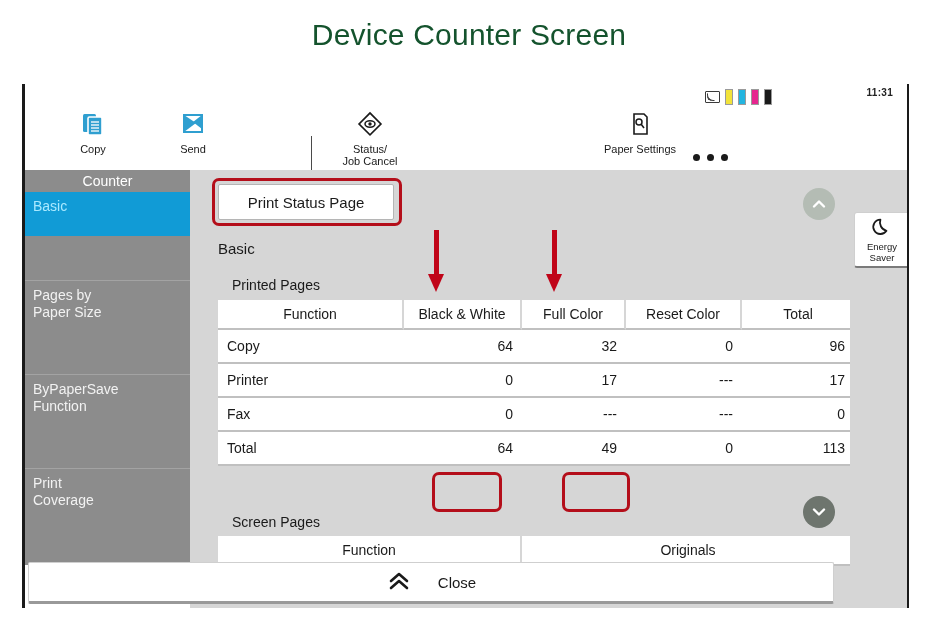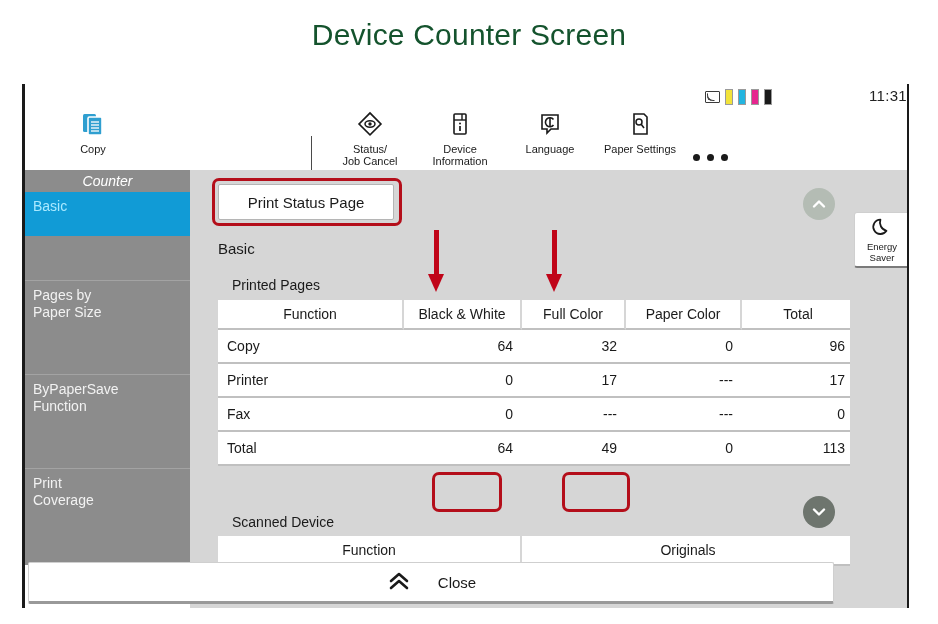--- a/index.html
+++ b/index.html
@@ -72,8 +72,8 @@
     display: block;
   }
   .clock {
-    position: absolute; right: 0; top: 3px;
-    font-size: 15px; color: #222; letter-spacing: 0.3px;
+    position: absolute; right: 14px; top: 3px;
+    font-size: 10px; color: #222; letter-spacing: 0.3px; font-weight: bold;
   }
 
   

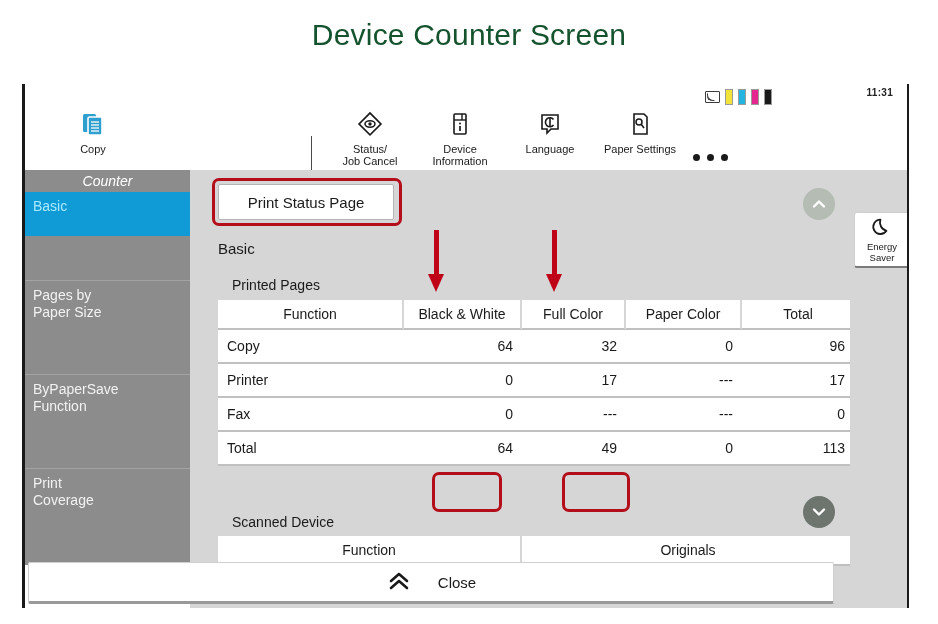--- a/index.html
+++ b/index.html
@@ -368,6 +368,16 @@
         <span class="lbl">Copy</span>
       </div>
 
+      <div class="fn" style="left:126px">
+        <span class="glyph">
+          <svg width="28" height="28" viewBox="0 0 28 28">
+            <path d="M5 5 L23 5 L23 22 L5 22 Z" fill="none" stroke="#2f9fd0" stroke-width="2"></path>
+            <path d="M5 5 L17 13 L5 22 Z" fill="#2f9fd0"></path>
+            <path d="M23 5 L14 12 L23 19 Z" fill="#2f9fd0"></path>
+          </svg>
+        </span>
+        <span class="lbl">Send</span>
+      </div>
 
       <div class="divider-v"></div>
 

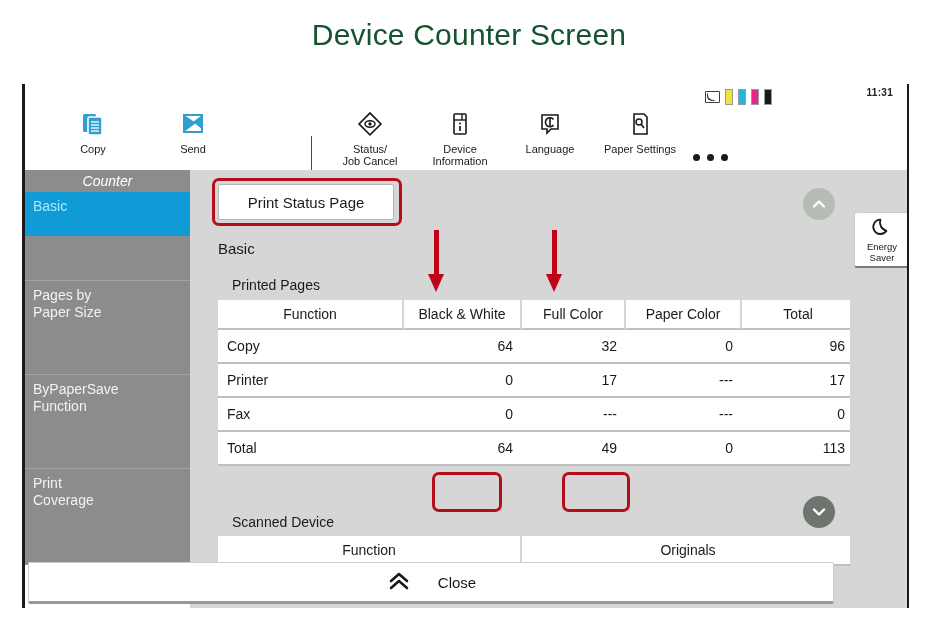--- a/index.html
+++ b/index.html
@@ -393,19 +393,6 @@
 Job Cancel</span>
       </div>
 
-      <div class="fn" style="left:393px">
-        <span class="glyph">
-          <svg width="28" height="28" viewBox="0 0 28 28">
-            <rect x="8" y="4" width="12" height="20" rx="1" fill="none" stroke="#1a1a1a" stroke-width="1.6"></rect>
-            <line x1="8" y1="10" x2="20" y2="10" stroke="#1a1a1a" stroke-width="1.4"></line>
-            <line x1="16" y1="4" x2="16" y2="10" stroke="#1a1a1a" stroke-width="1.4"></line>
-            <circle cx="14" cy="13.5" r="1" fill="#1a1a1a"></circle>
-            <line x1="14" y1="16" x2="14" y2="21" stroke="#1a1a1a" stroke-width="1.7"></line>
-          </svg>
-        </span>
-        <span class="lbl">Device
-Information</span>
-      </div>
 
       <div class="fn" style="left:483px">
         <span class="glyph">

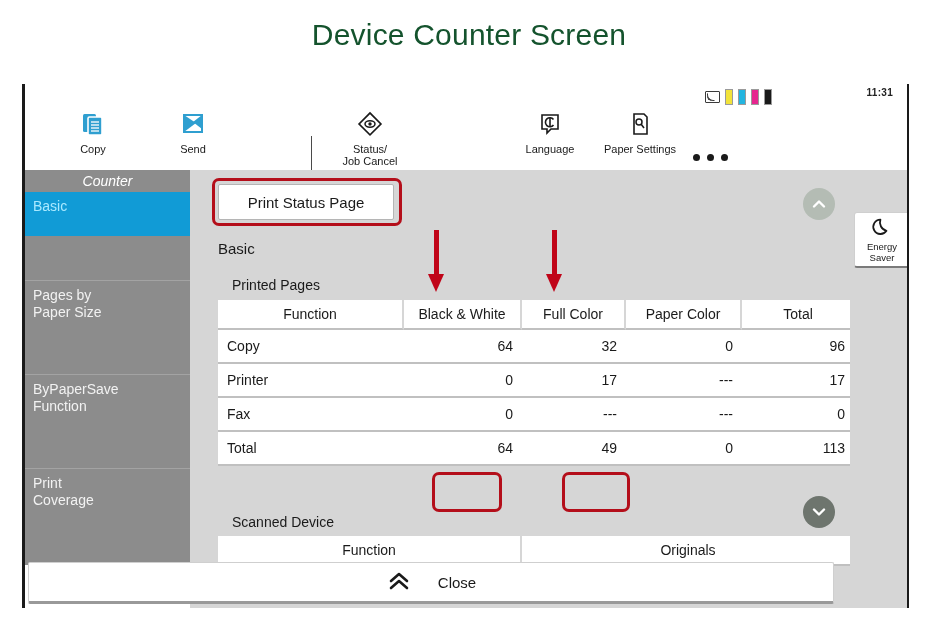--- a/index.html
+++ b/index.html
@@ -394,16 +394,6 @@
       </div>
 
 
-      <div class="fn" style="left:483px">
-        <span class="glyph">
-          <svg width="28" height="28" viewBox="0 0 28 28">
-            <path d="M6 5 H22 V19 H15 L11 23 V19 H6 Z" fill="none" stroke="#1a1a1a" stroke-width="1.6"></path>
-            <path d="M17.5 9.5 A4.5 4.5 0 1 0 17.5 15" fill="none" stroke="#1a1a1a" stroke-width="1.6"></path>
-            <line x1="14" y1="8" x2="14" y2="16" stroke="#1a1a1a" stroke-width="1.6"></line>
-          </svg>
-        </span>
-        <span class="lbl">Language</span>
-      </div>
 
       <div class="fn" style="left:573px">
         <span class="glyph">

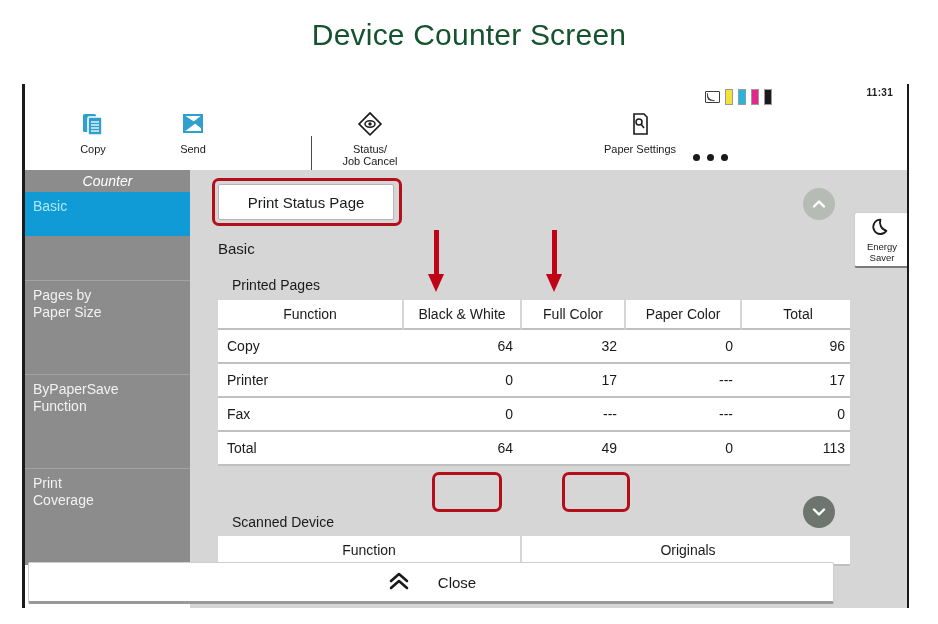--- a/index.html
+++ b/index.html
@@ -135,7 +135,6 @@
     color: #ffffff;
     font-size: 14px;
     line-height: 22px;
-    font-style: italic;
   }
   .side-item {
     position: relative;

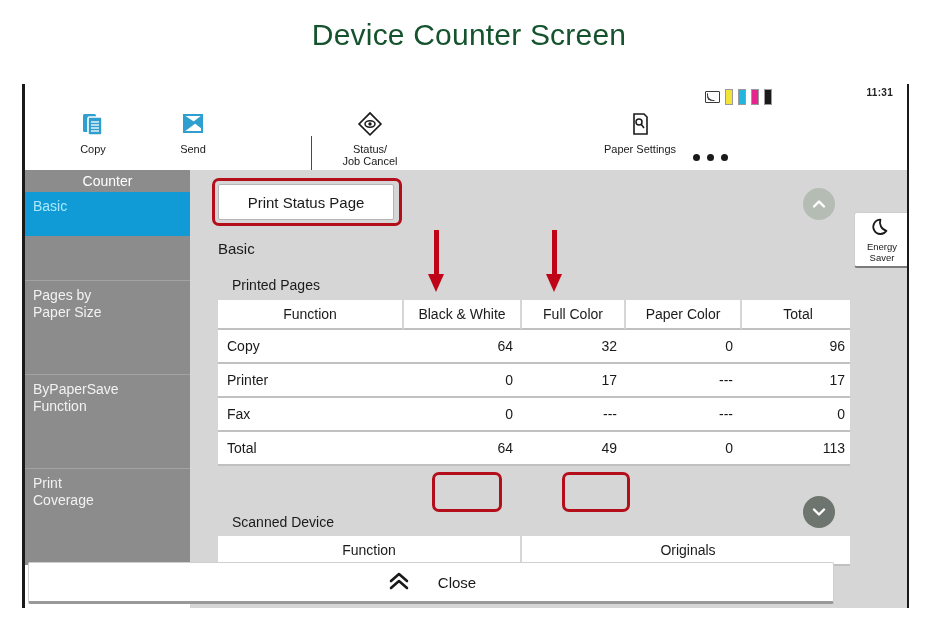--- a/index.html
+++ b/index.html
@@ -446,7 +446,7 @@
               <th>Function</th>
               <th>Black &amp; White</th>
               <th>Full Color</th>
-              <th>Paper Color</th>
+              <th>Reset Color</th>
               <th>Total</th>
             </tr>
           </thead>

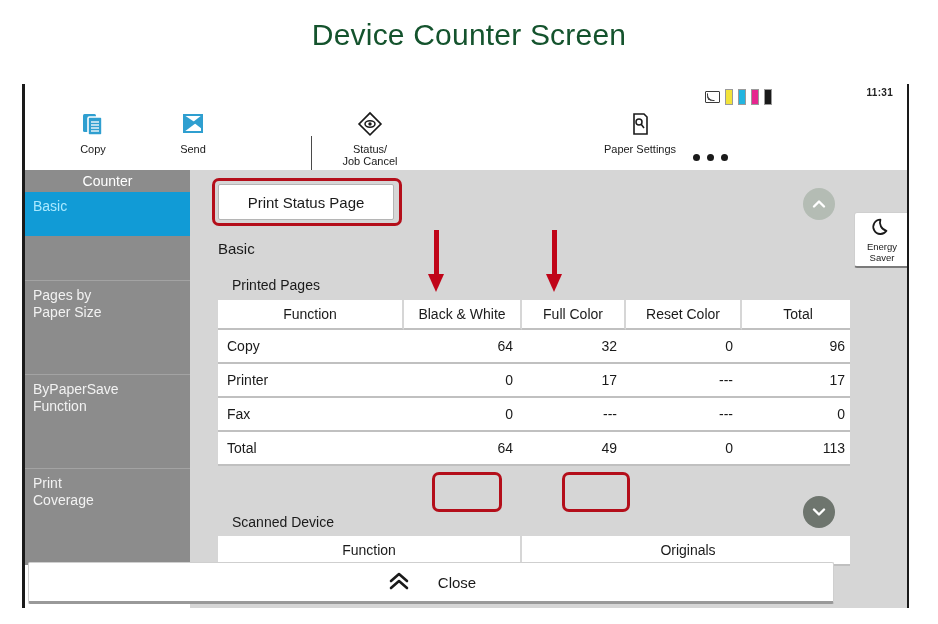--- a/index.html
+++ b/index.html
@@ -485,7 +485,7 @@
         <div class="hl-cell" id="hl-total-bw"></div>
         <div class="hl-cell" id="hl-total-fc"></div>
 
-        <div class="scanned-label">Scanned Device</div>
+        <div class="scanned-label">Screen Pages</div>
 
         <table class="tbl" id="scanned-table">
           <colgroup>

